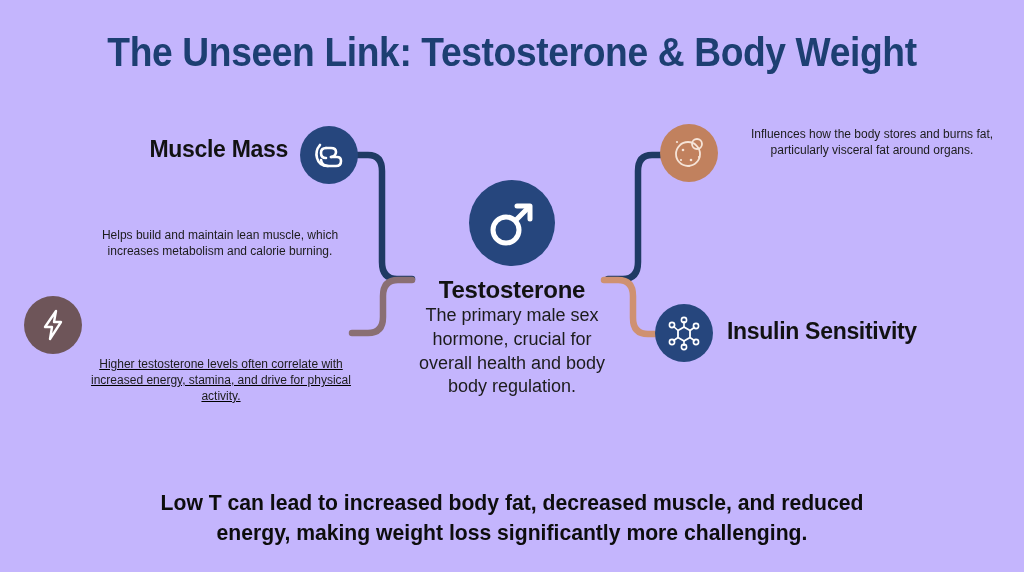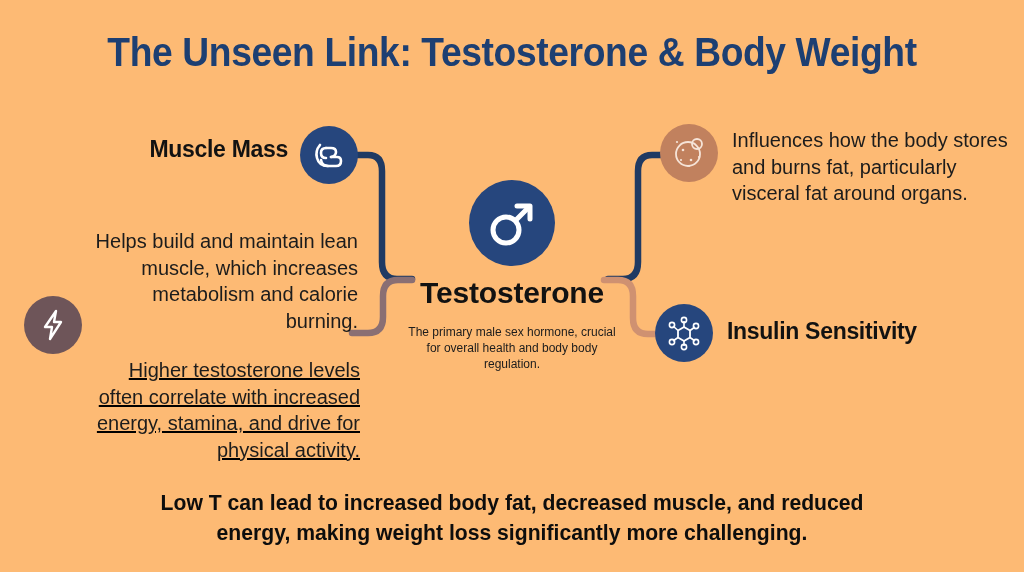--- a/index.html
+++ b/index.html
@@ -15,7 +15,7 @@
     position: relative;
     width: 1024px;
     height: 572px;
-    background: #fdba74;
+    background: #c4b5fd;
     overflow: hidden;
   }
 

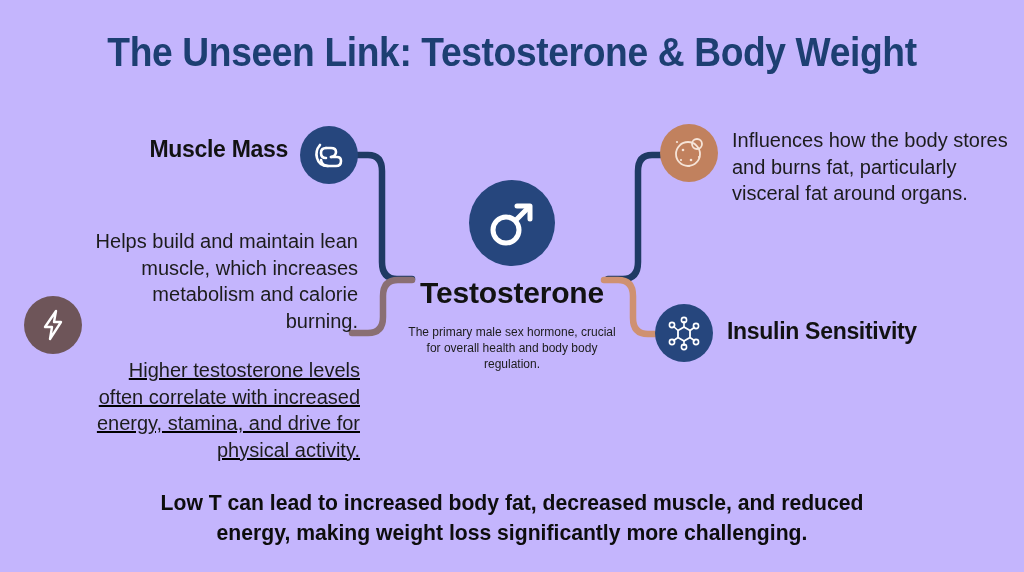--- a/index.html
+++ b/index.html
@@ -104,10 +104,11 @@
     letter-spacing: -0.3px;
   }
   .node-desc {
-    font-size: 20px;
+    font-size: 12px;
     line-height: 1.33;
     color: #1c1c1c;
     margin-top: 3px;
+    text-align: center;
   }
 
   

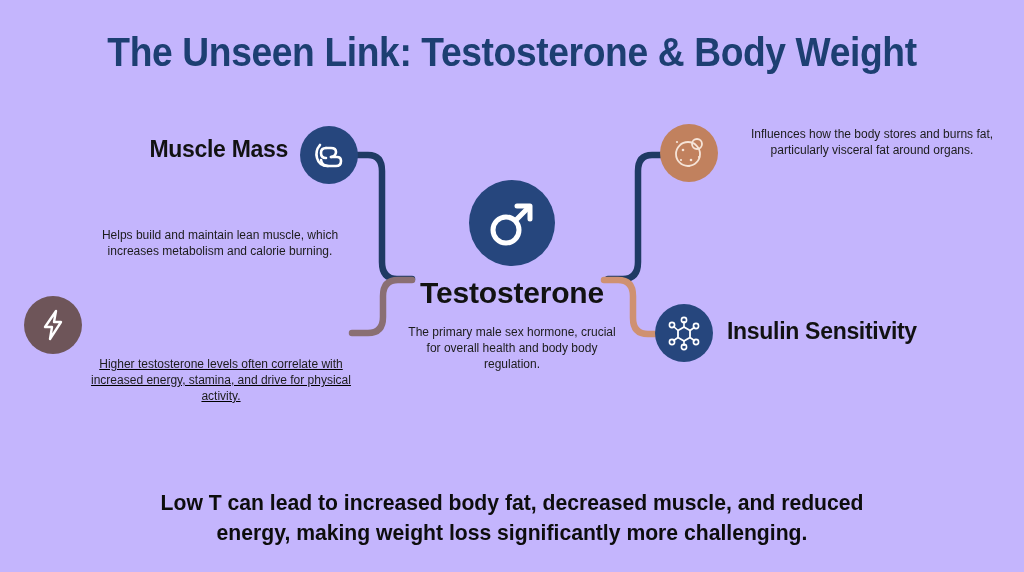--- a/index.html
+++ b/index.html
@@ -66,7 +66,7 @@
   }
   .center-title {
     margin-top: 10px;
-    font-size: 30px;
+    font-size: 24px;
     font-weight: bold;
     color: #121212;
     letter-spacing: -0.2px;

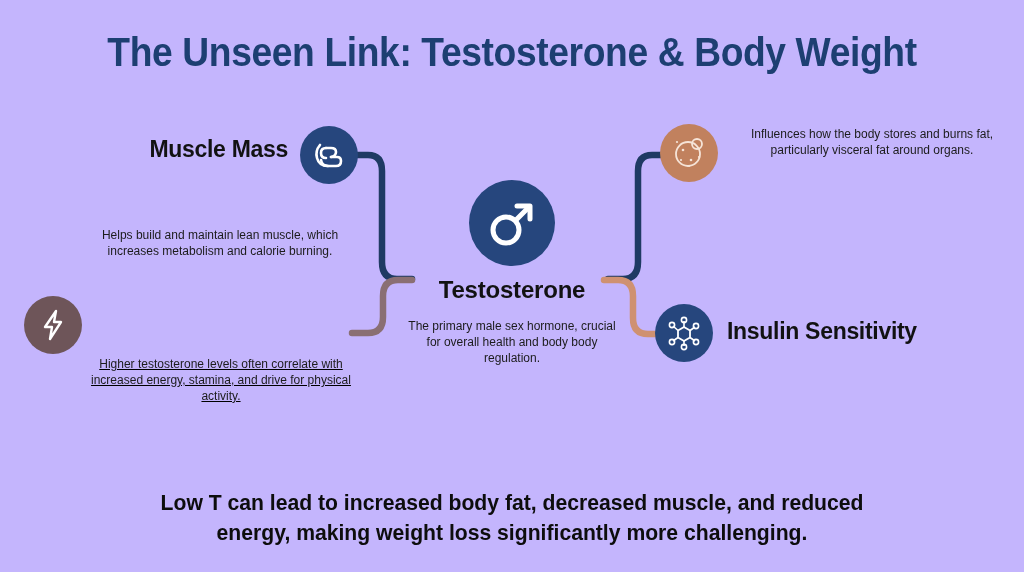--- a/index.html
+++ b/index.html
@@ -72,8 +72,8 @@
     letter-spacing: -0.2px;
   }
   .center-desc {
-    margin-top: 15px;
-    font-size: 12px;
+    margin-top: 0;
+    font-size: 18px;
     line-height: 1.32;
     color: #1c1c1c;
     padding: 0 12px;

